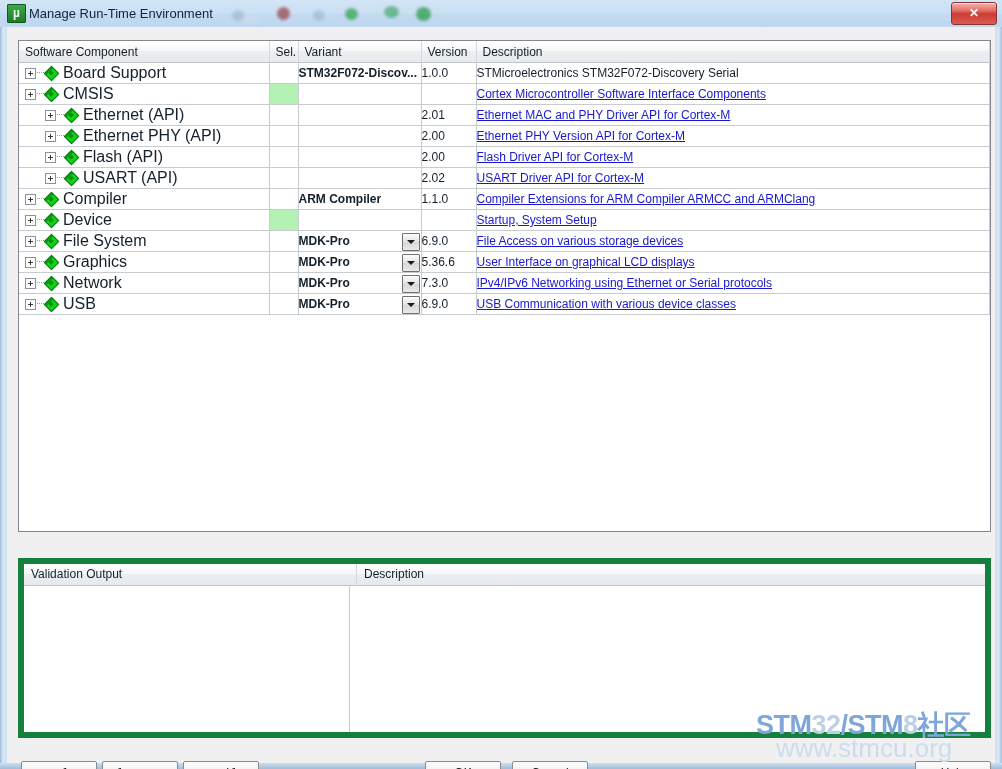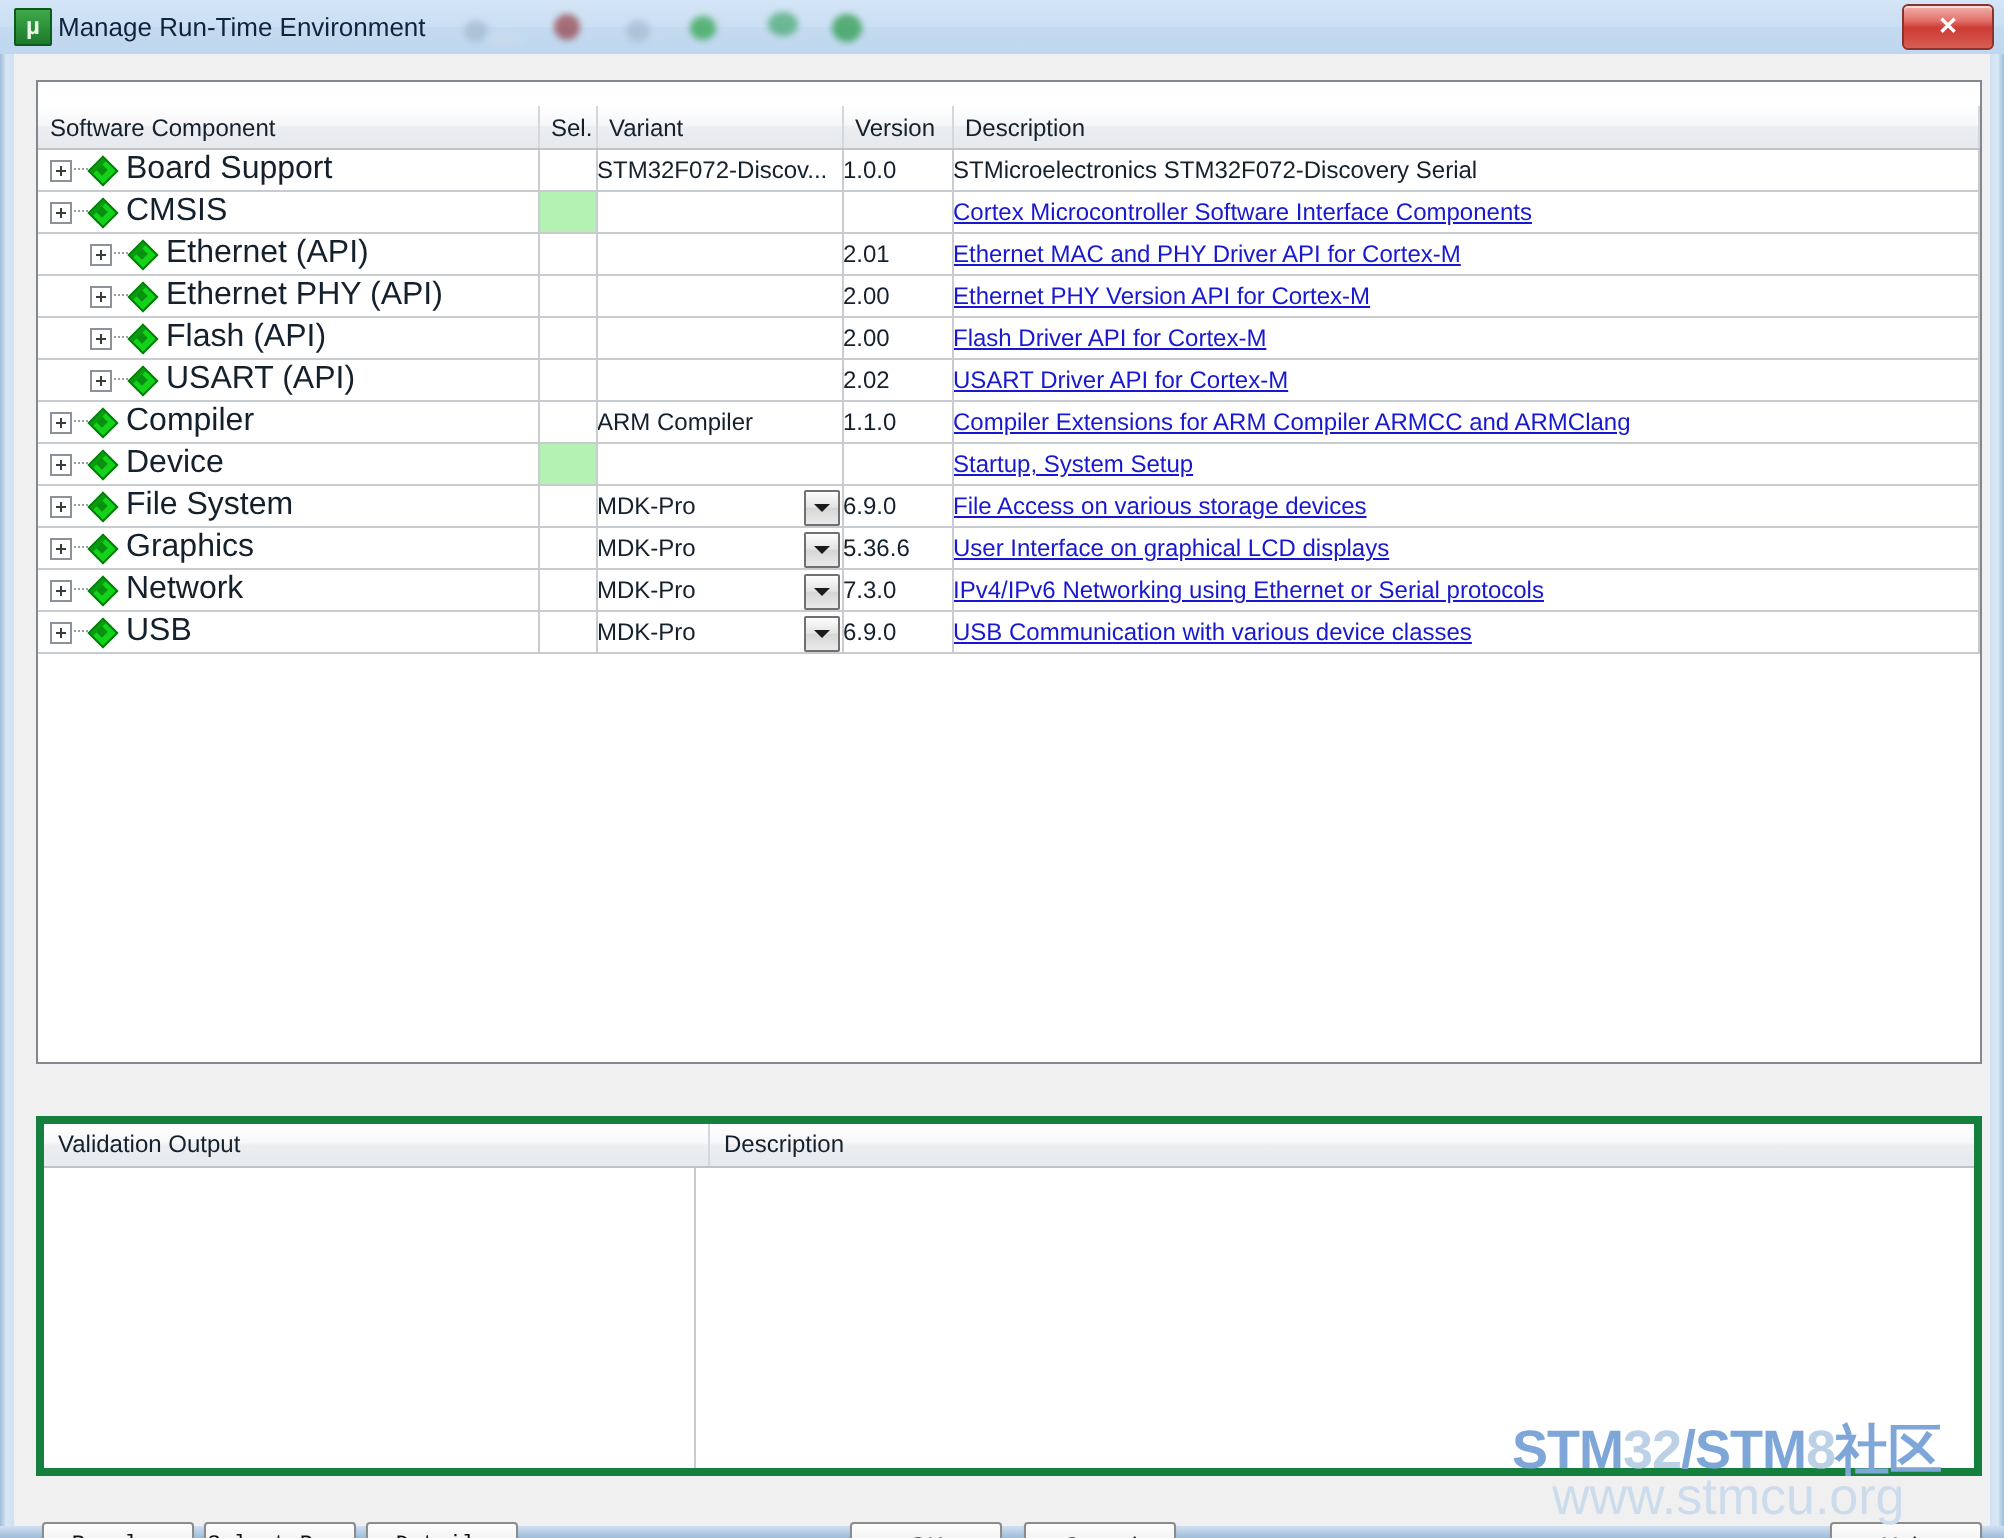--- a/index.html
+++ b/index.html
@@ -72,7 +72,7 @@
     box-sizing:border-box;
     overflow:hidden;
   }
-  table.grid{border-collapse:collapse;table-layout:fixed;width:971px;margin-top:12px;}
+  table.grid{border-collapse:collapse;table-layout:fixed;width:971px;}
   table.grid th{
     height:21px;padding:0 0 0 6px;
     font-weight:normal;font-size:12px;color:#14202c;text-align:left;

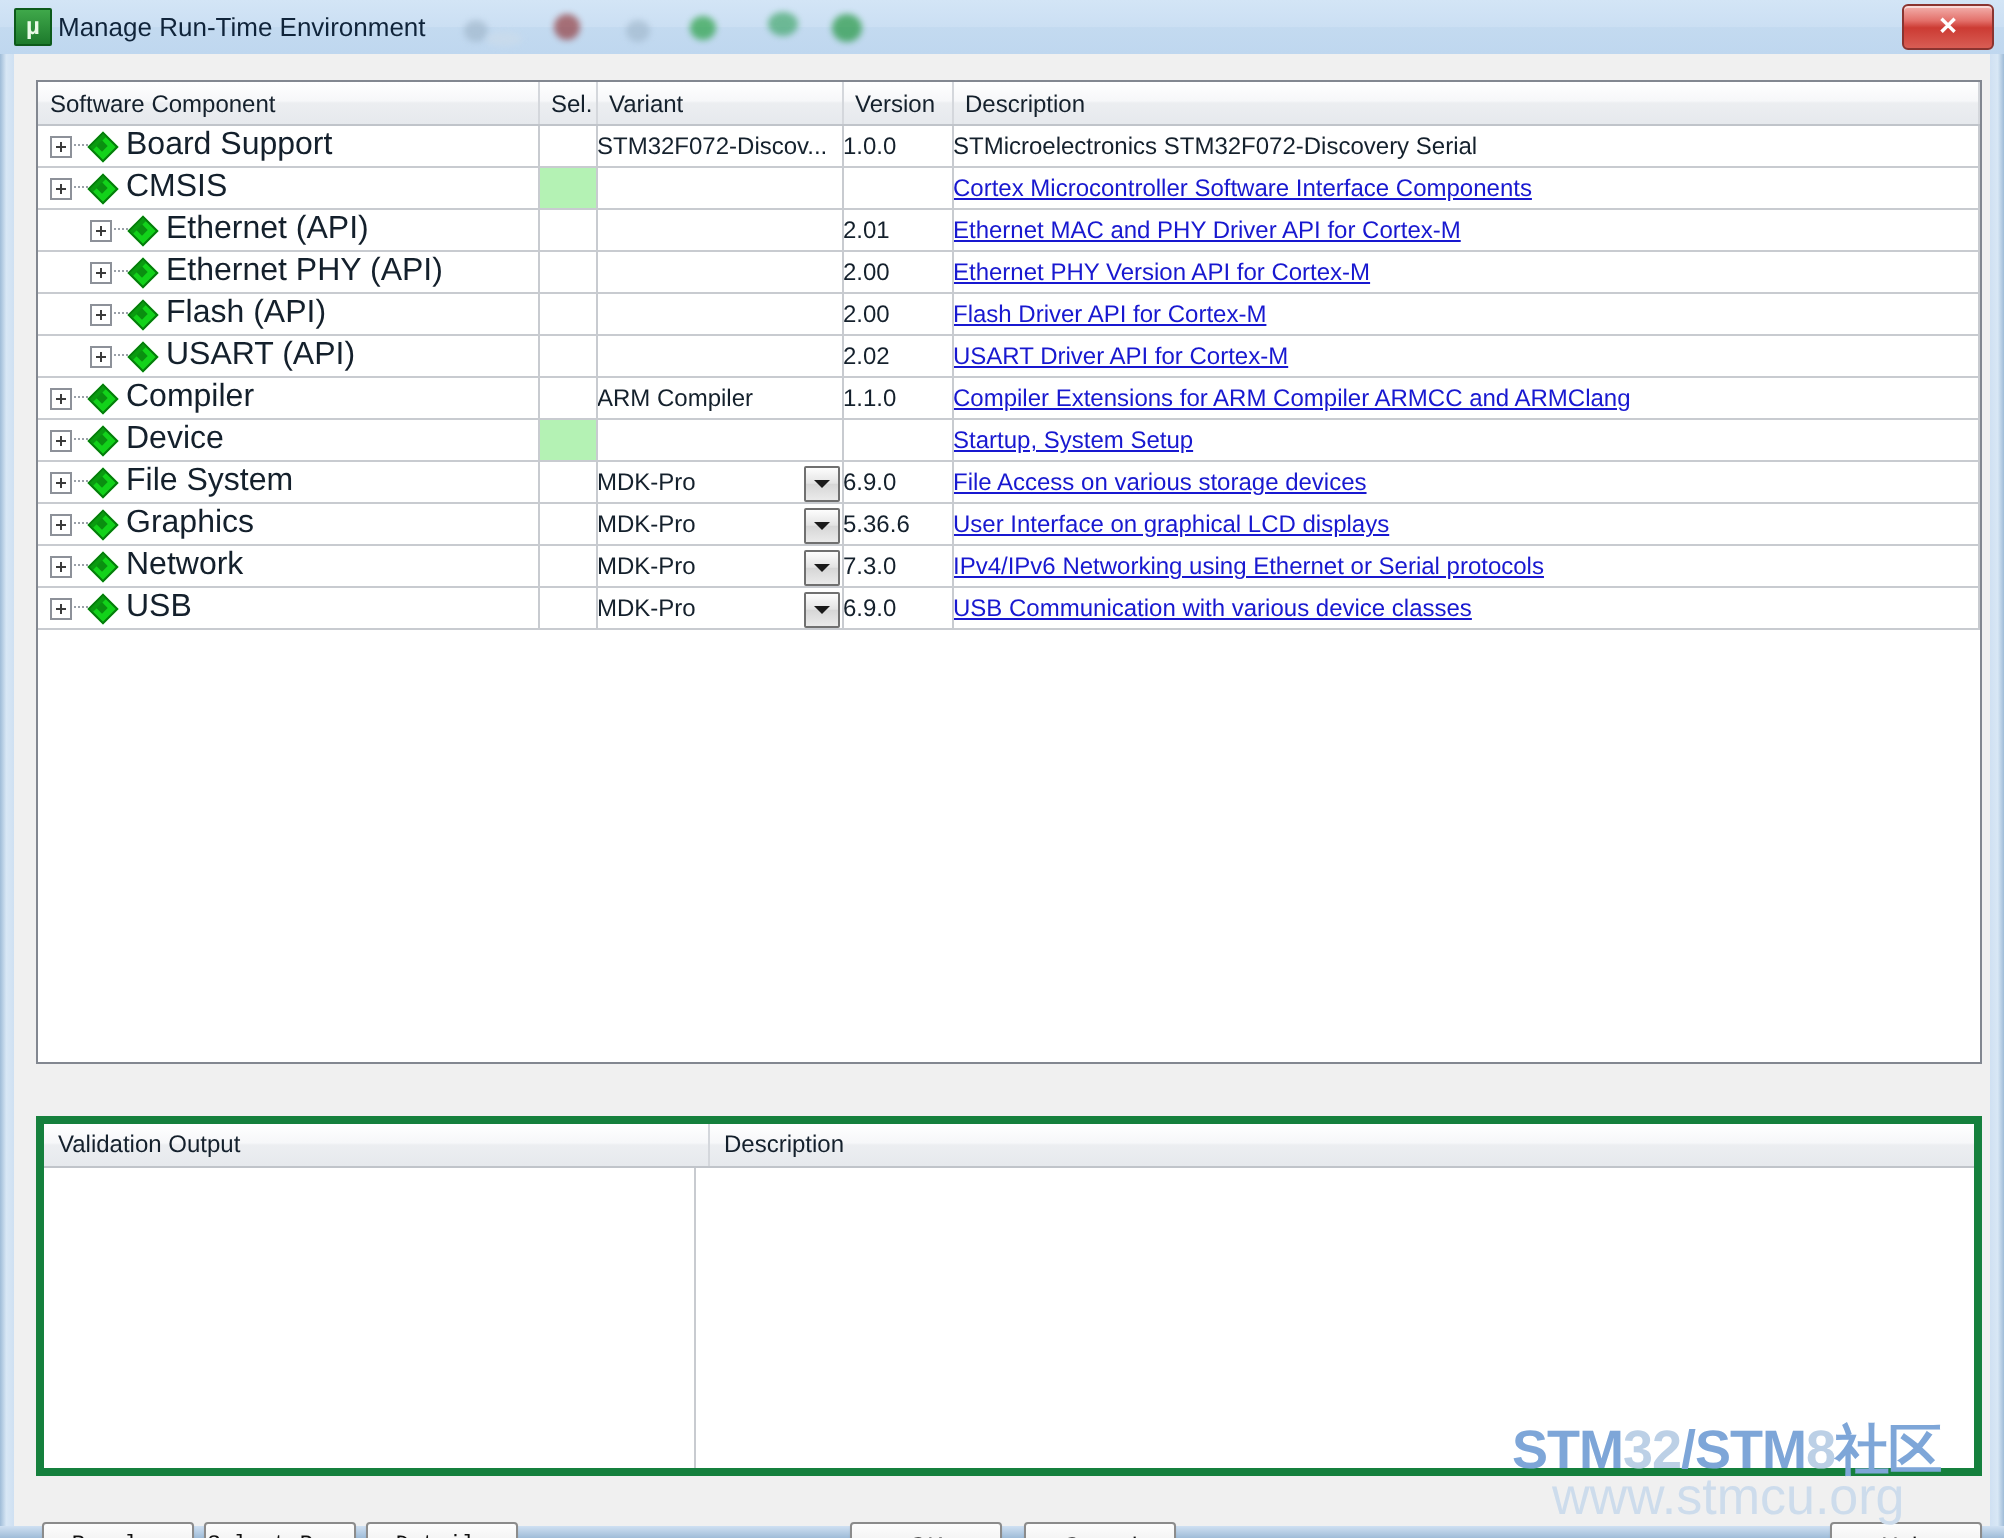--- a/index.html
+++ b/index.html
@@ -93,7 +93,7 @@
   tr.selrow td.c-name{background:#eceef1;}
   td.c-sel{width:29px;}
   td.c-sel.on{background:#b4f2b4;}
-  td.c-var{width:123px;padding-left:5px;position:relative;}
+  td.c-var{width:123px;padding-left:5px;position:relative;font-weight:bold;}
   td.c-ver{width:55px;padding-left:5px;}
   td.c-desc{padding-left:6px;border-right:none;}
   td.c-desc a{color:#1818d0;text-decoration:underline;cursor:pointer;}

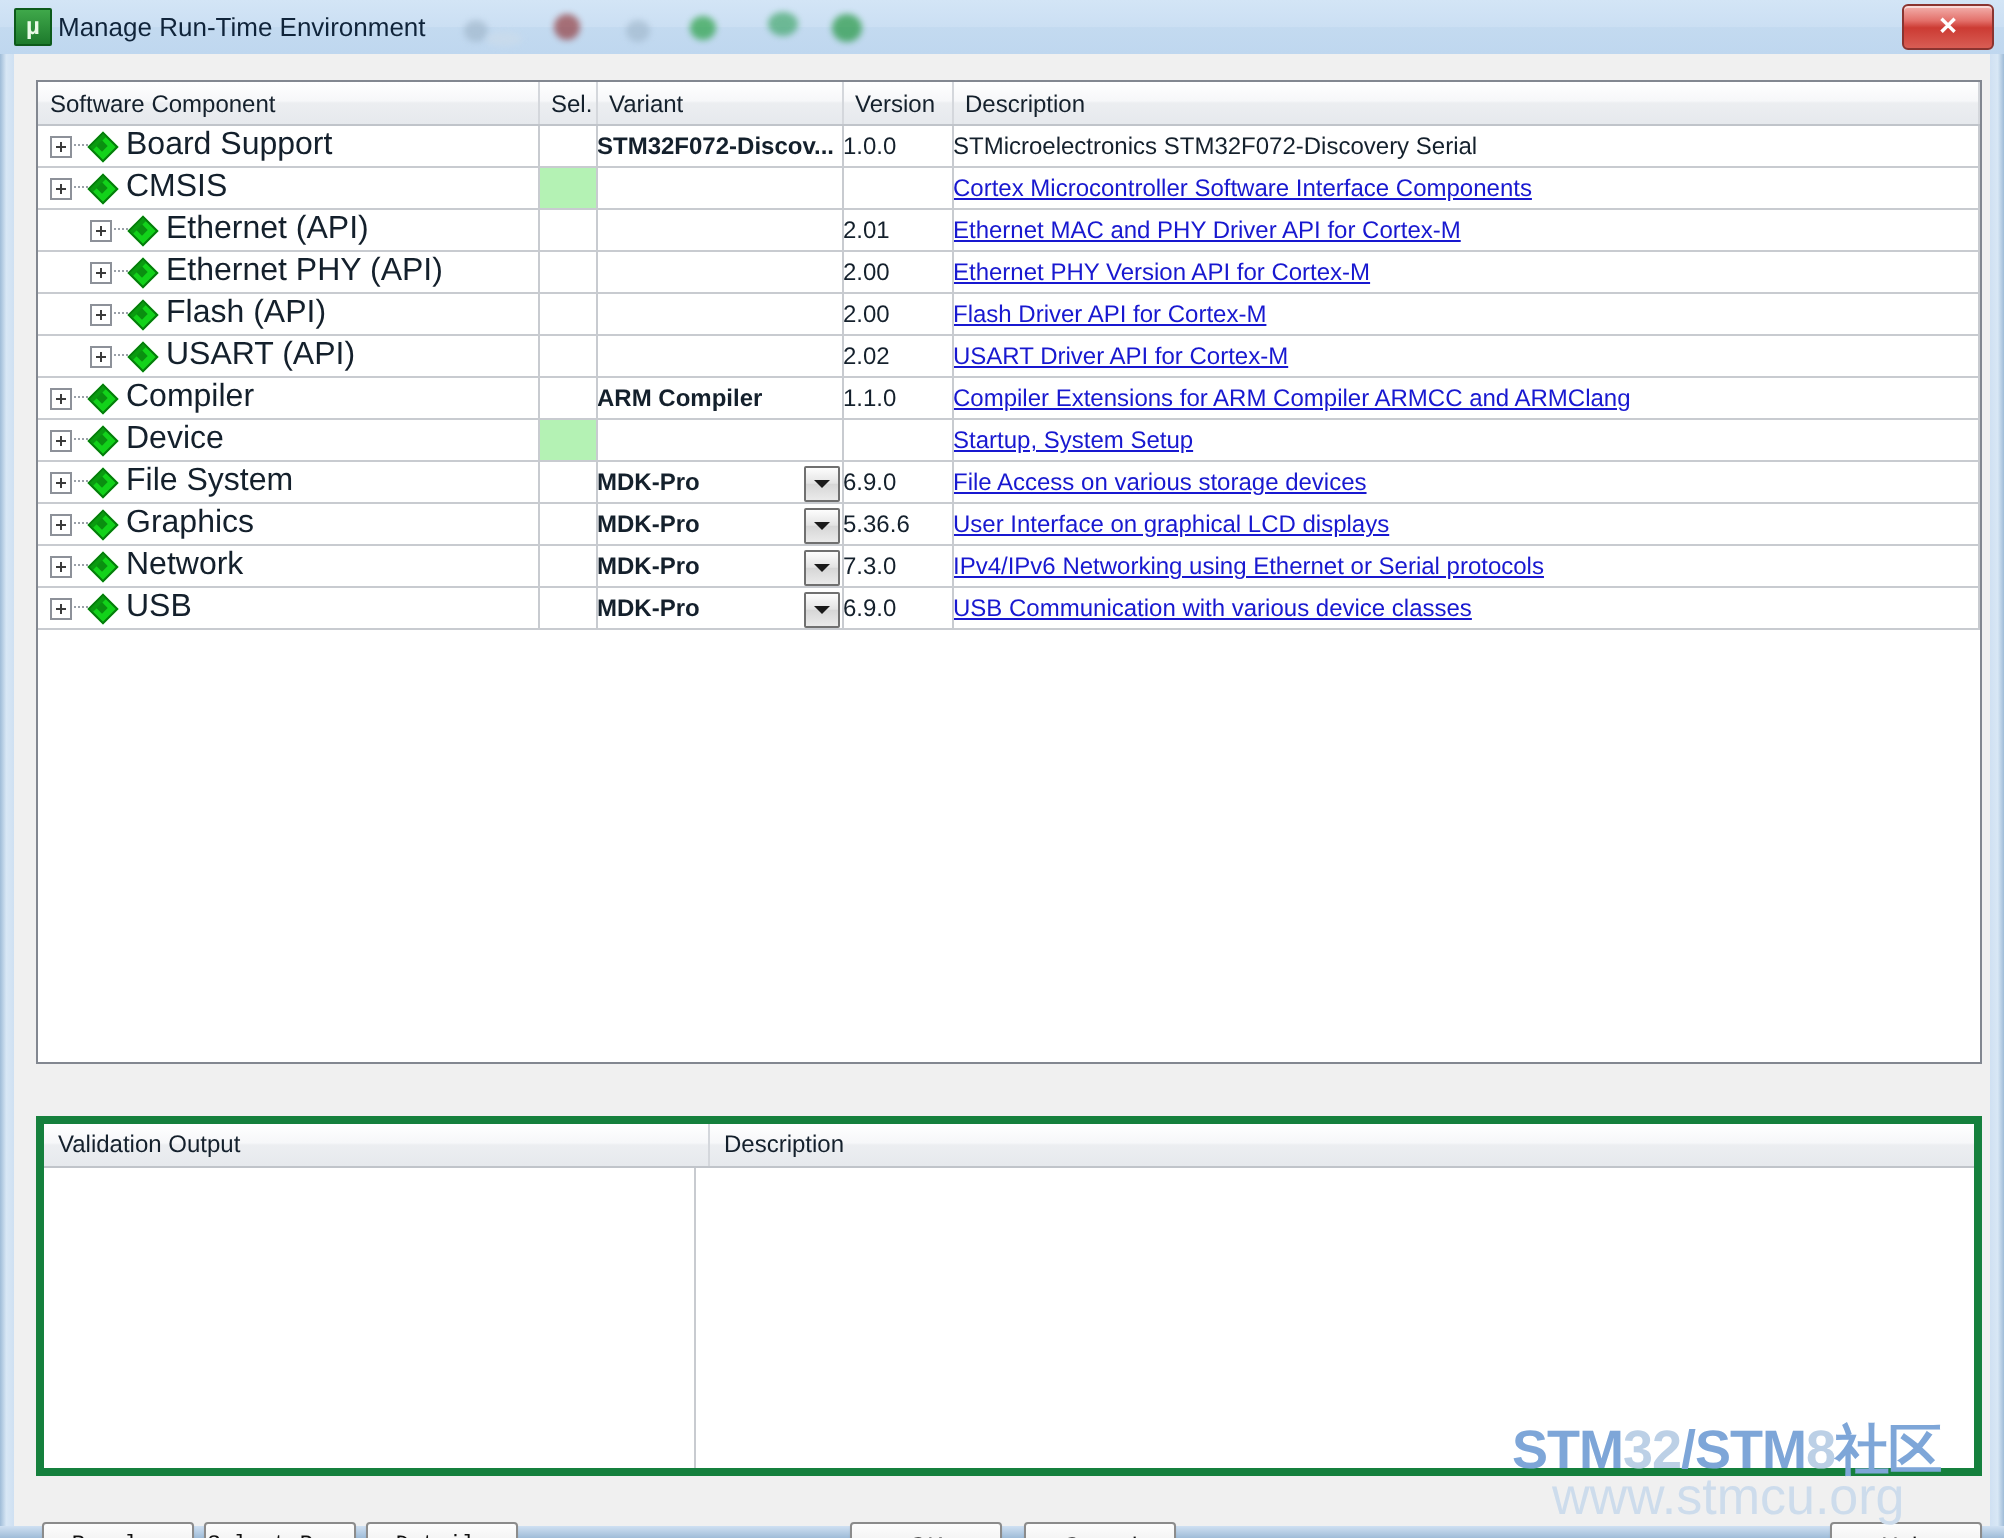--- a/index.html
+++ b/index.html
@@ -140,7 +140,7 @@
   
   #valid-panel{
     position:absolute;left:11px;top:531px;width:973px;height:180px;
-    background:#ffffff;border:4px solid #15803d;box-sizing:border-box;overflow:hidden;
+    background:#ffffff;border:6px solid #15803d;box-sizing:border-box;overflow:hidden;
   }
   #valid-head{display:flex;height:21px;
     background:linear-gradient(to bottom,#ffffff 0%,#f6f7f9 45%,#eceef1 50%,#e6e9ed 100%);

